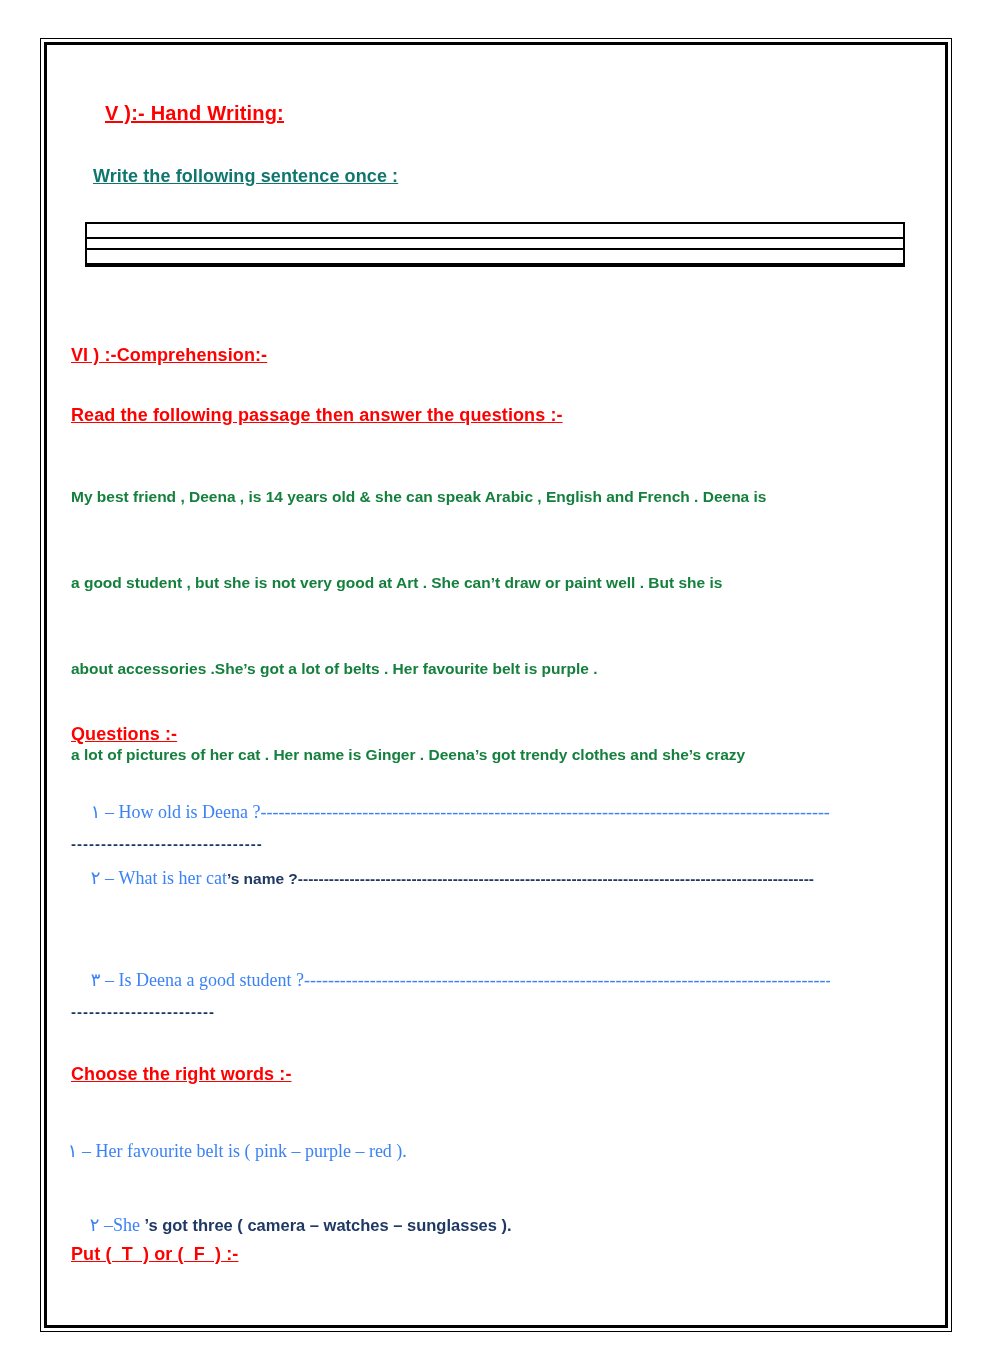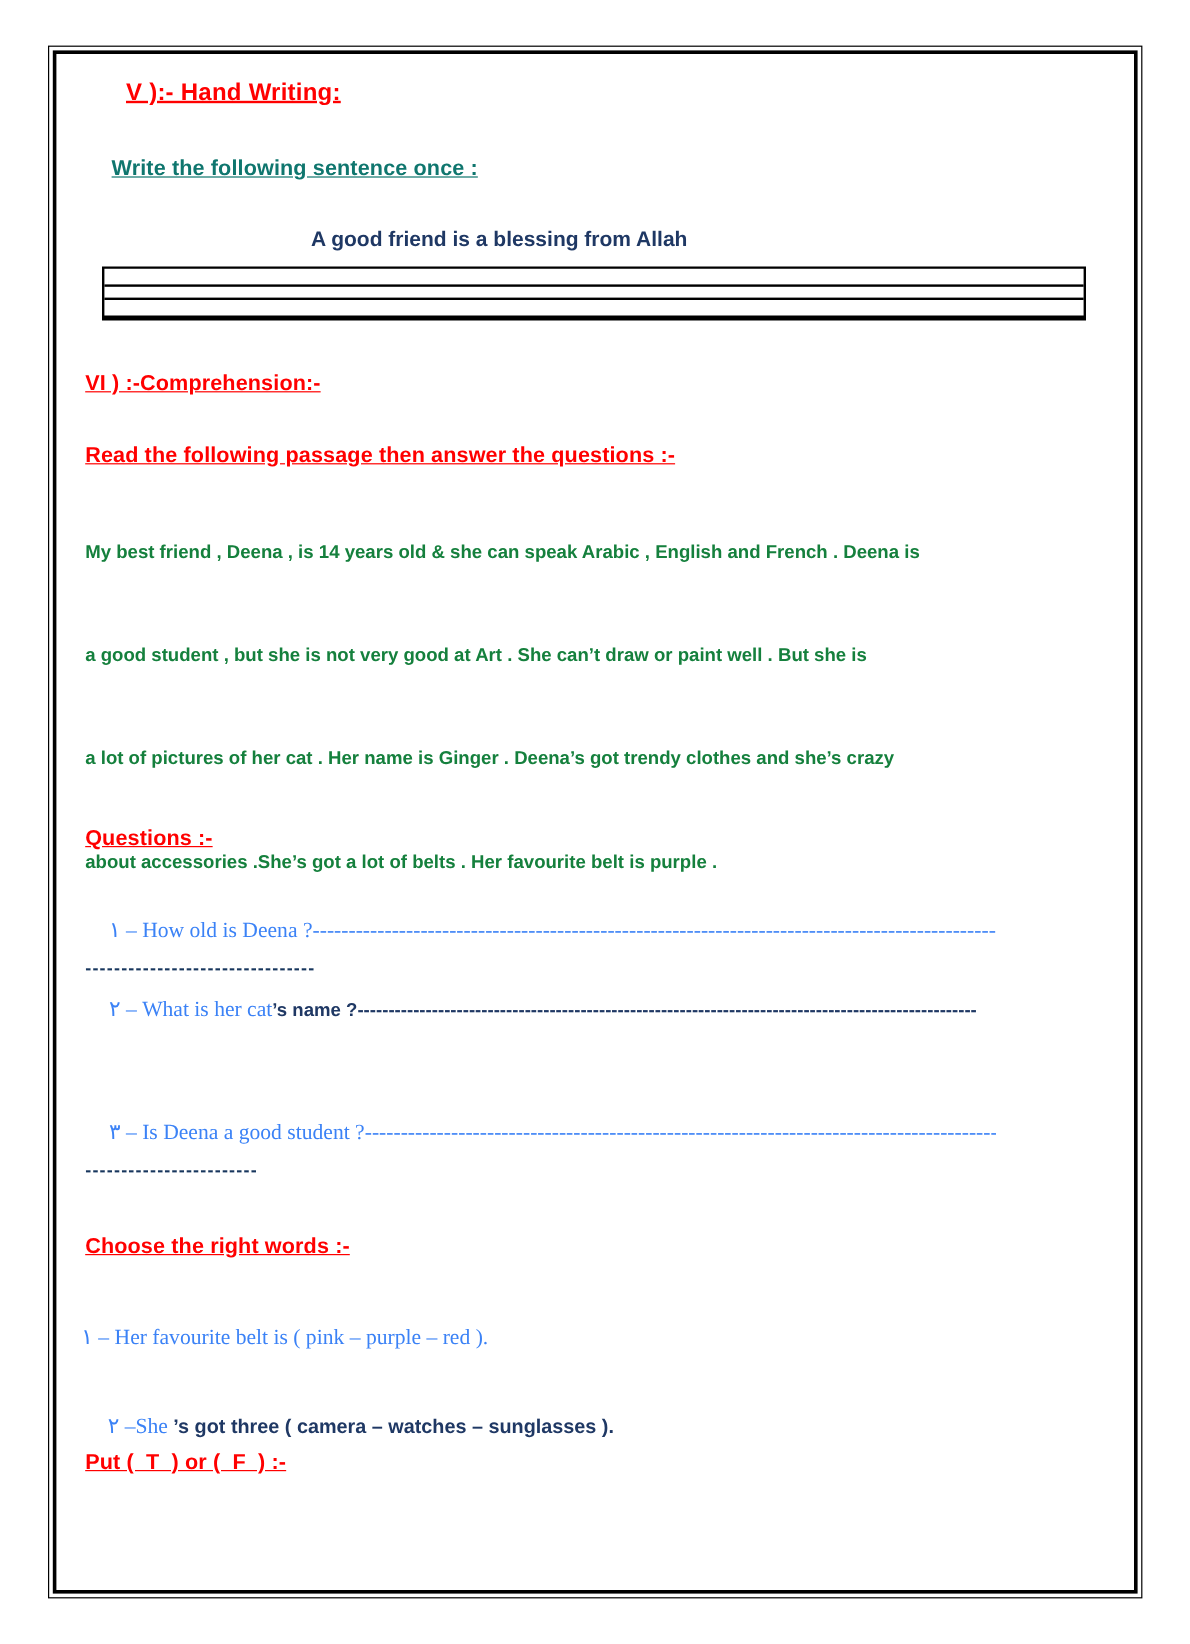--- a/index.html
+++ b/index.html
@@ -8,7 +8,7 @@
     font-family:"Liberation Sans",sans-serif;
     overflow:hidden;
   }
-  .abs{position:absolute;white-space:pre;}
+  .abs{position:absolute;white-space:pre;margin-top:36px;}
   
   .frame-outer{
     position:absolute;left:40px;top:38px;width:912px;height:1294px;

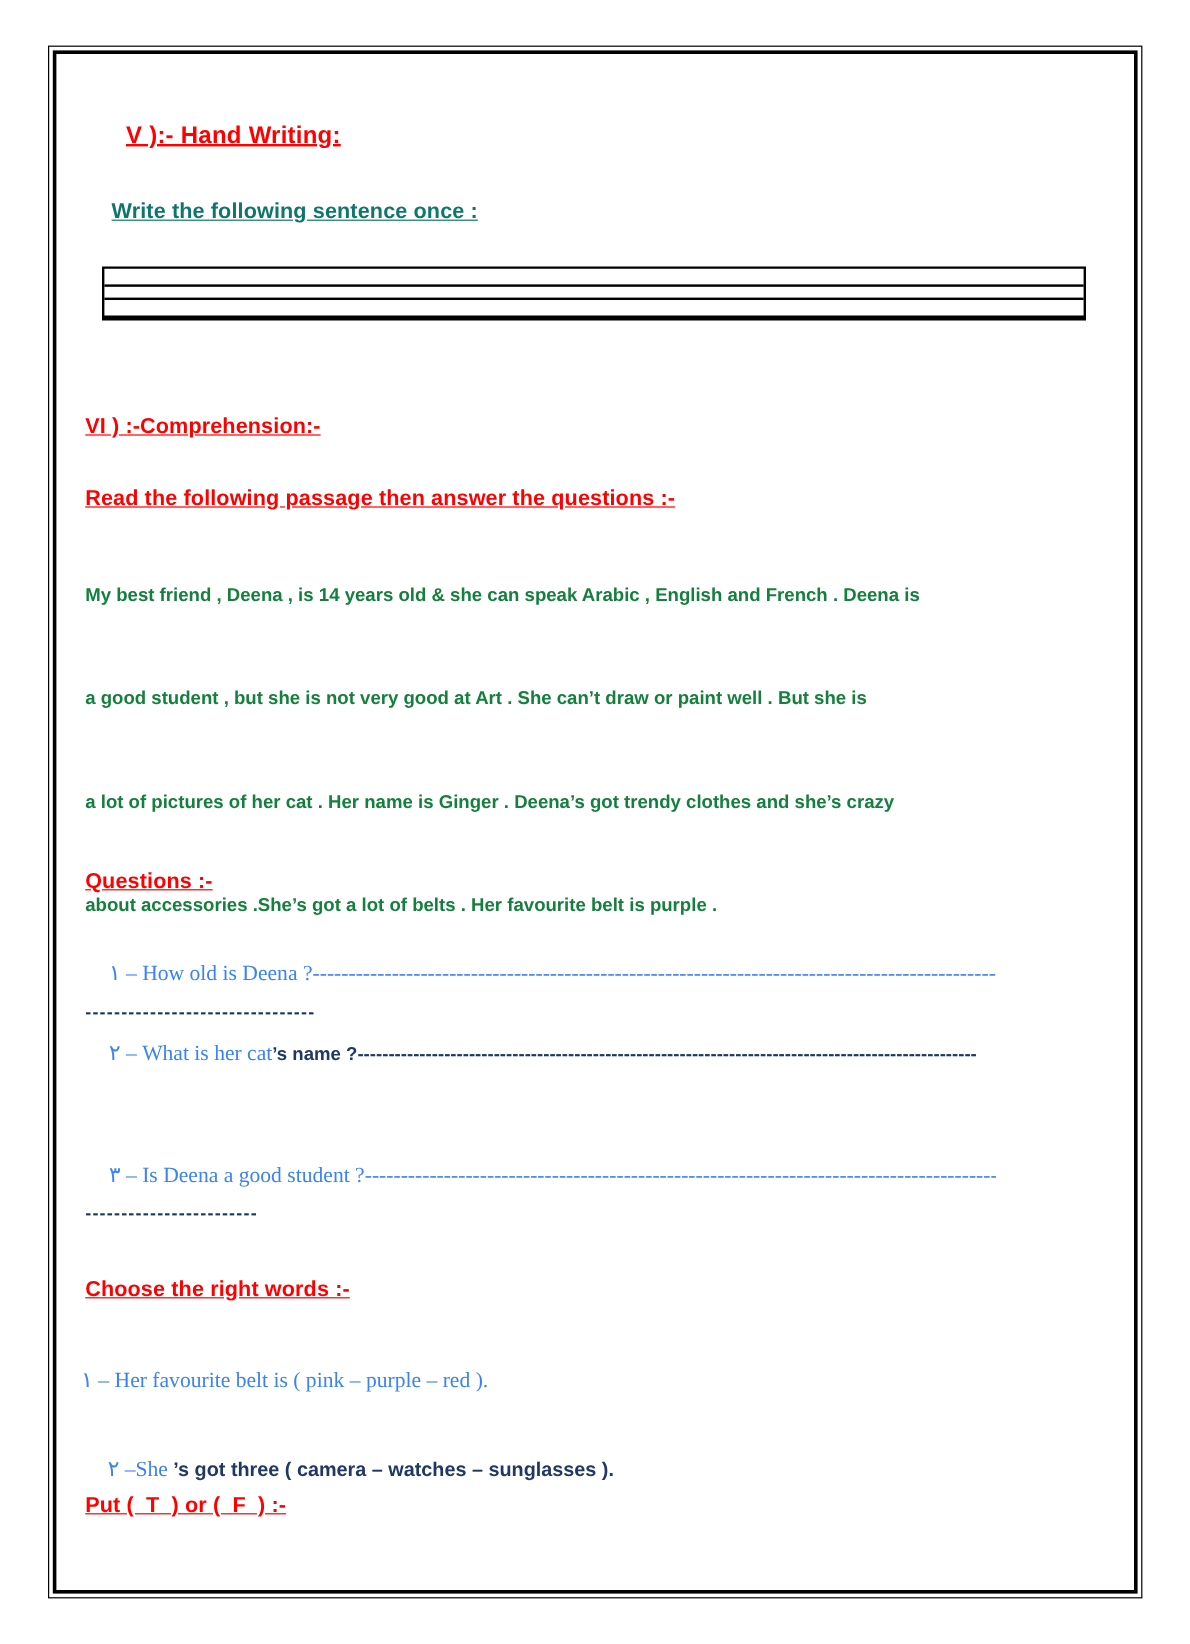--- a/index.html
+++ b/index.html
@@ -66,8 +66,8 @@
   <div class="abs passage">
     <div>My best friend , Deena , is 14 years old &amp; she can speak Arabic , English and French . Deena is</div>
     <div>a good student , but she is not very good at Art . She can’t draw or paint well . But she is</div>
+    <div>about accessories .She’s got a lot of belts . Her favourite belt is purple .</div>
     <div>a lot of pictures of her cat . Her name is Ginger . Deena’s got trendy clothes and she’s crazy</div>
-    <div>about accessories .She’s got a lot of belts . Her favourite belt is purple .</div>
   </div>
 
   <div class="abs h2 red u" style="left:71px;top:688px;">Questions :-</div>

